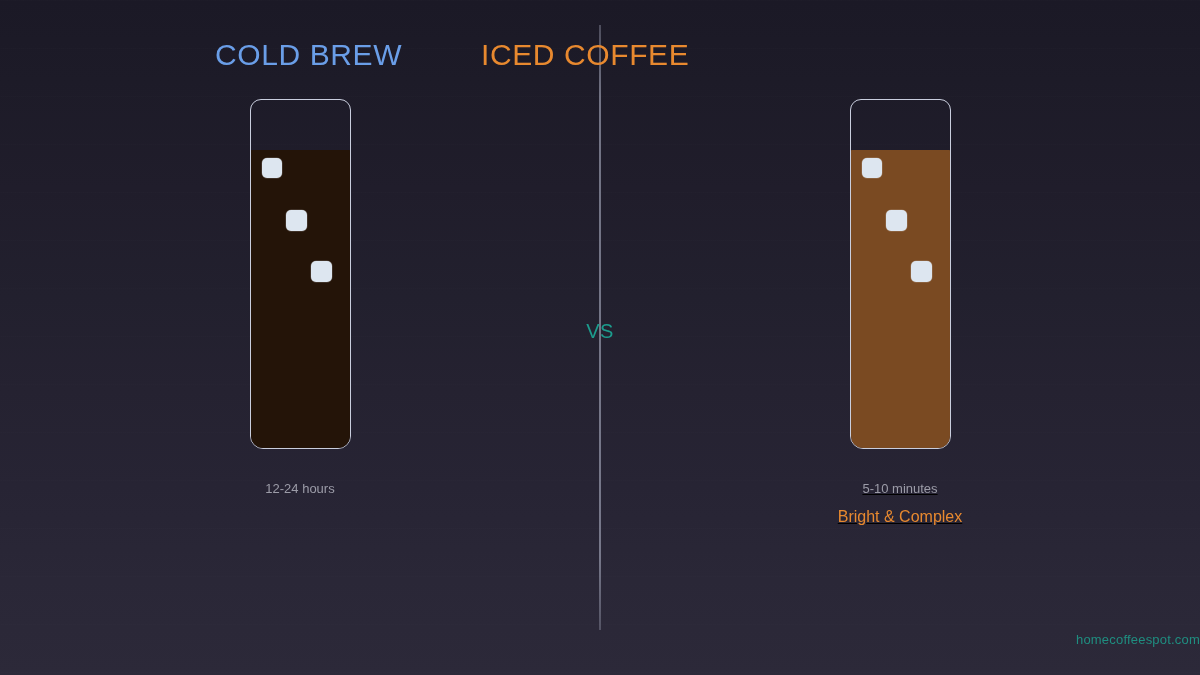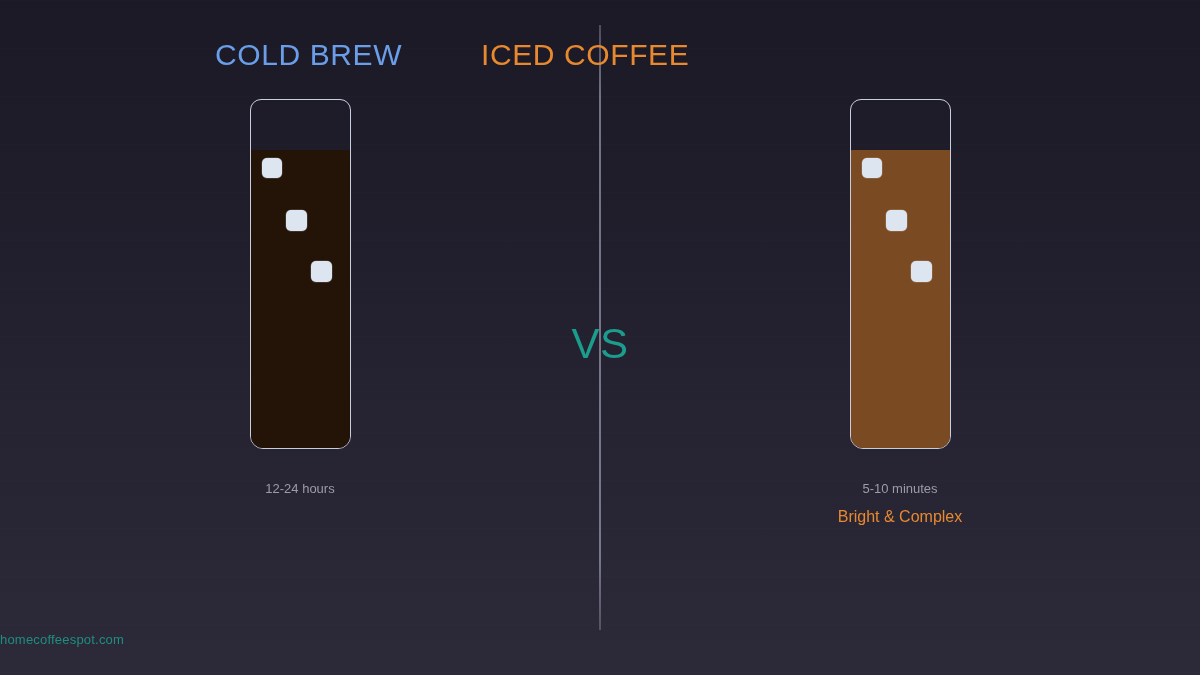--- a/index.html
+++ b/index.html
@@ -77,7 +77,7 @@
     left:0; right:0;
     top:320px;
     text-align:center;
-    font-size:42px;
+    font-size:20px;
     color:#1c9c8d;
     letter-spacing:0.5px;
   }

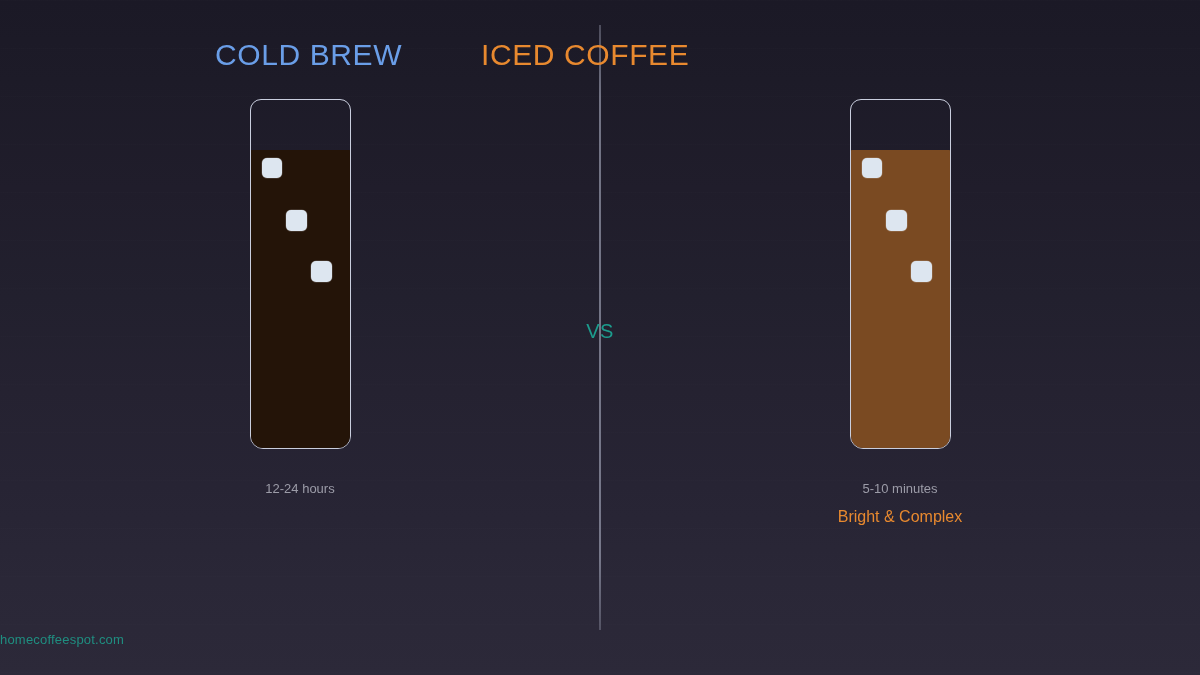--- a/index.html
+++ b/index.html
@@ -129,7 +129,7 @@
     text-align:center;
   }
   #caption-left  { left:150px; }
-  #caption-right { left:750px; }
+  #caption-right { left:750px;text-decoration:underline; }
 
   .caption-time {
     font-size:13px;

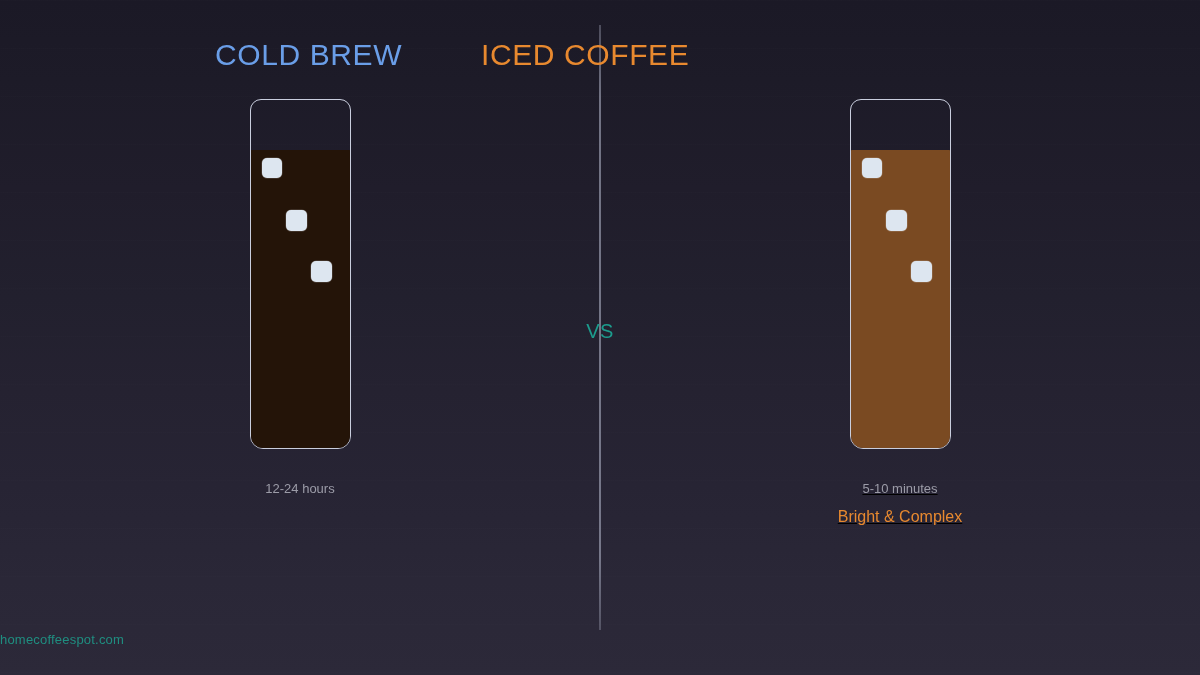--- a/index.html
+++ b/index.html
@@ -146,9 +146,9 @@
   
   #footer {
     position:absolute;
-    left:0; right:0;
+    left:8px; right:0;
     top:632px;
-    text-align:left;
+    text-align:right;
     font-size:13px;
     color:#1f8e80;
     letter-spacing:0.2px;

